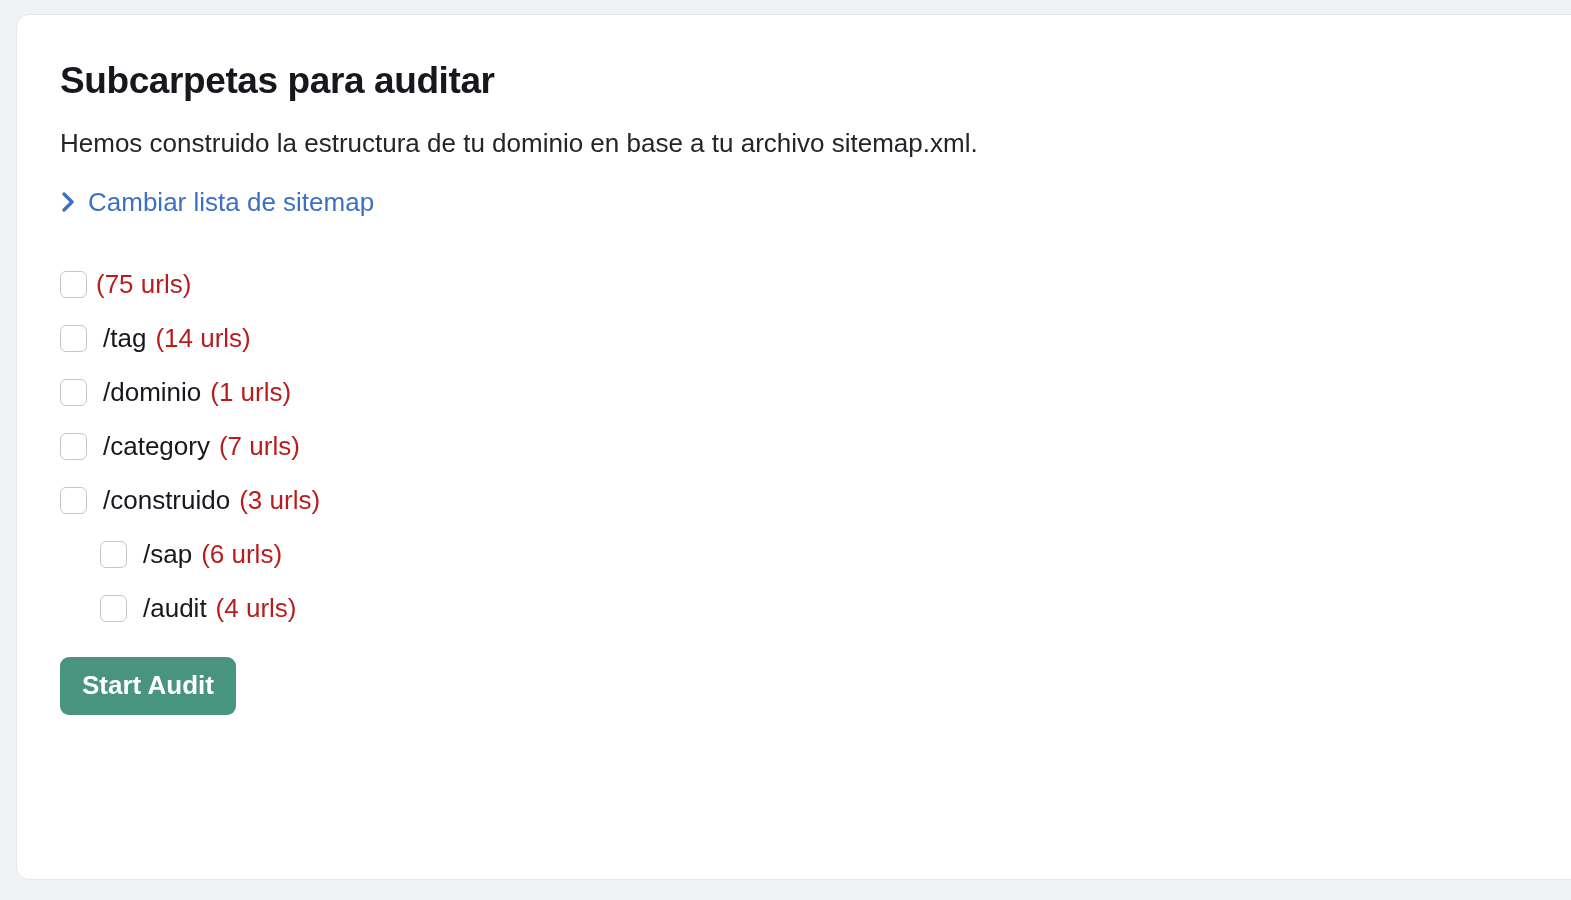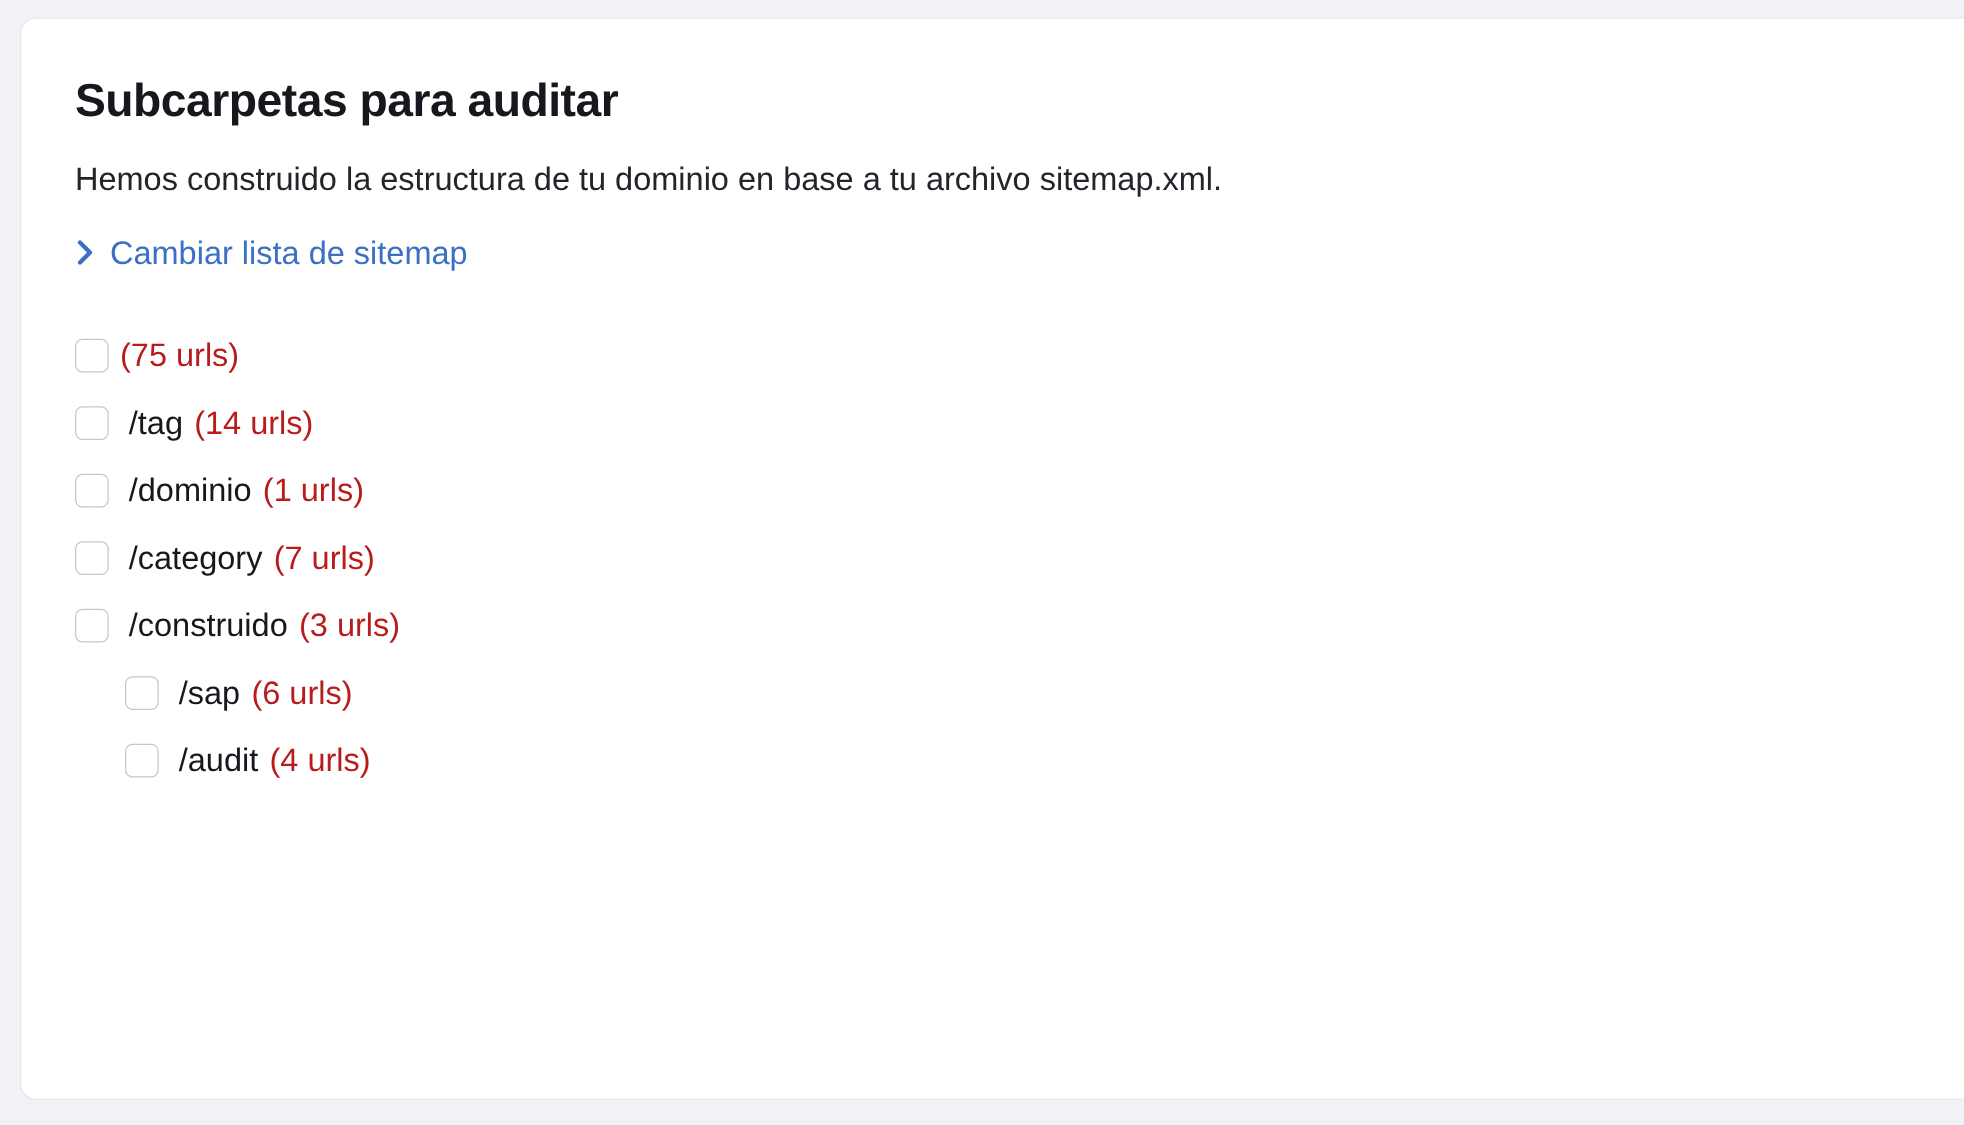--- a/index.html
+++ b/index.html
@@ -240,6 +240,7 @@
           </li>
         </ul>
 
+      <button class="start-button" style="background: rgb(72, 148, 127);">Start Audit</button>
 
     </div>
   </div>

